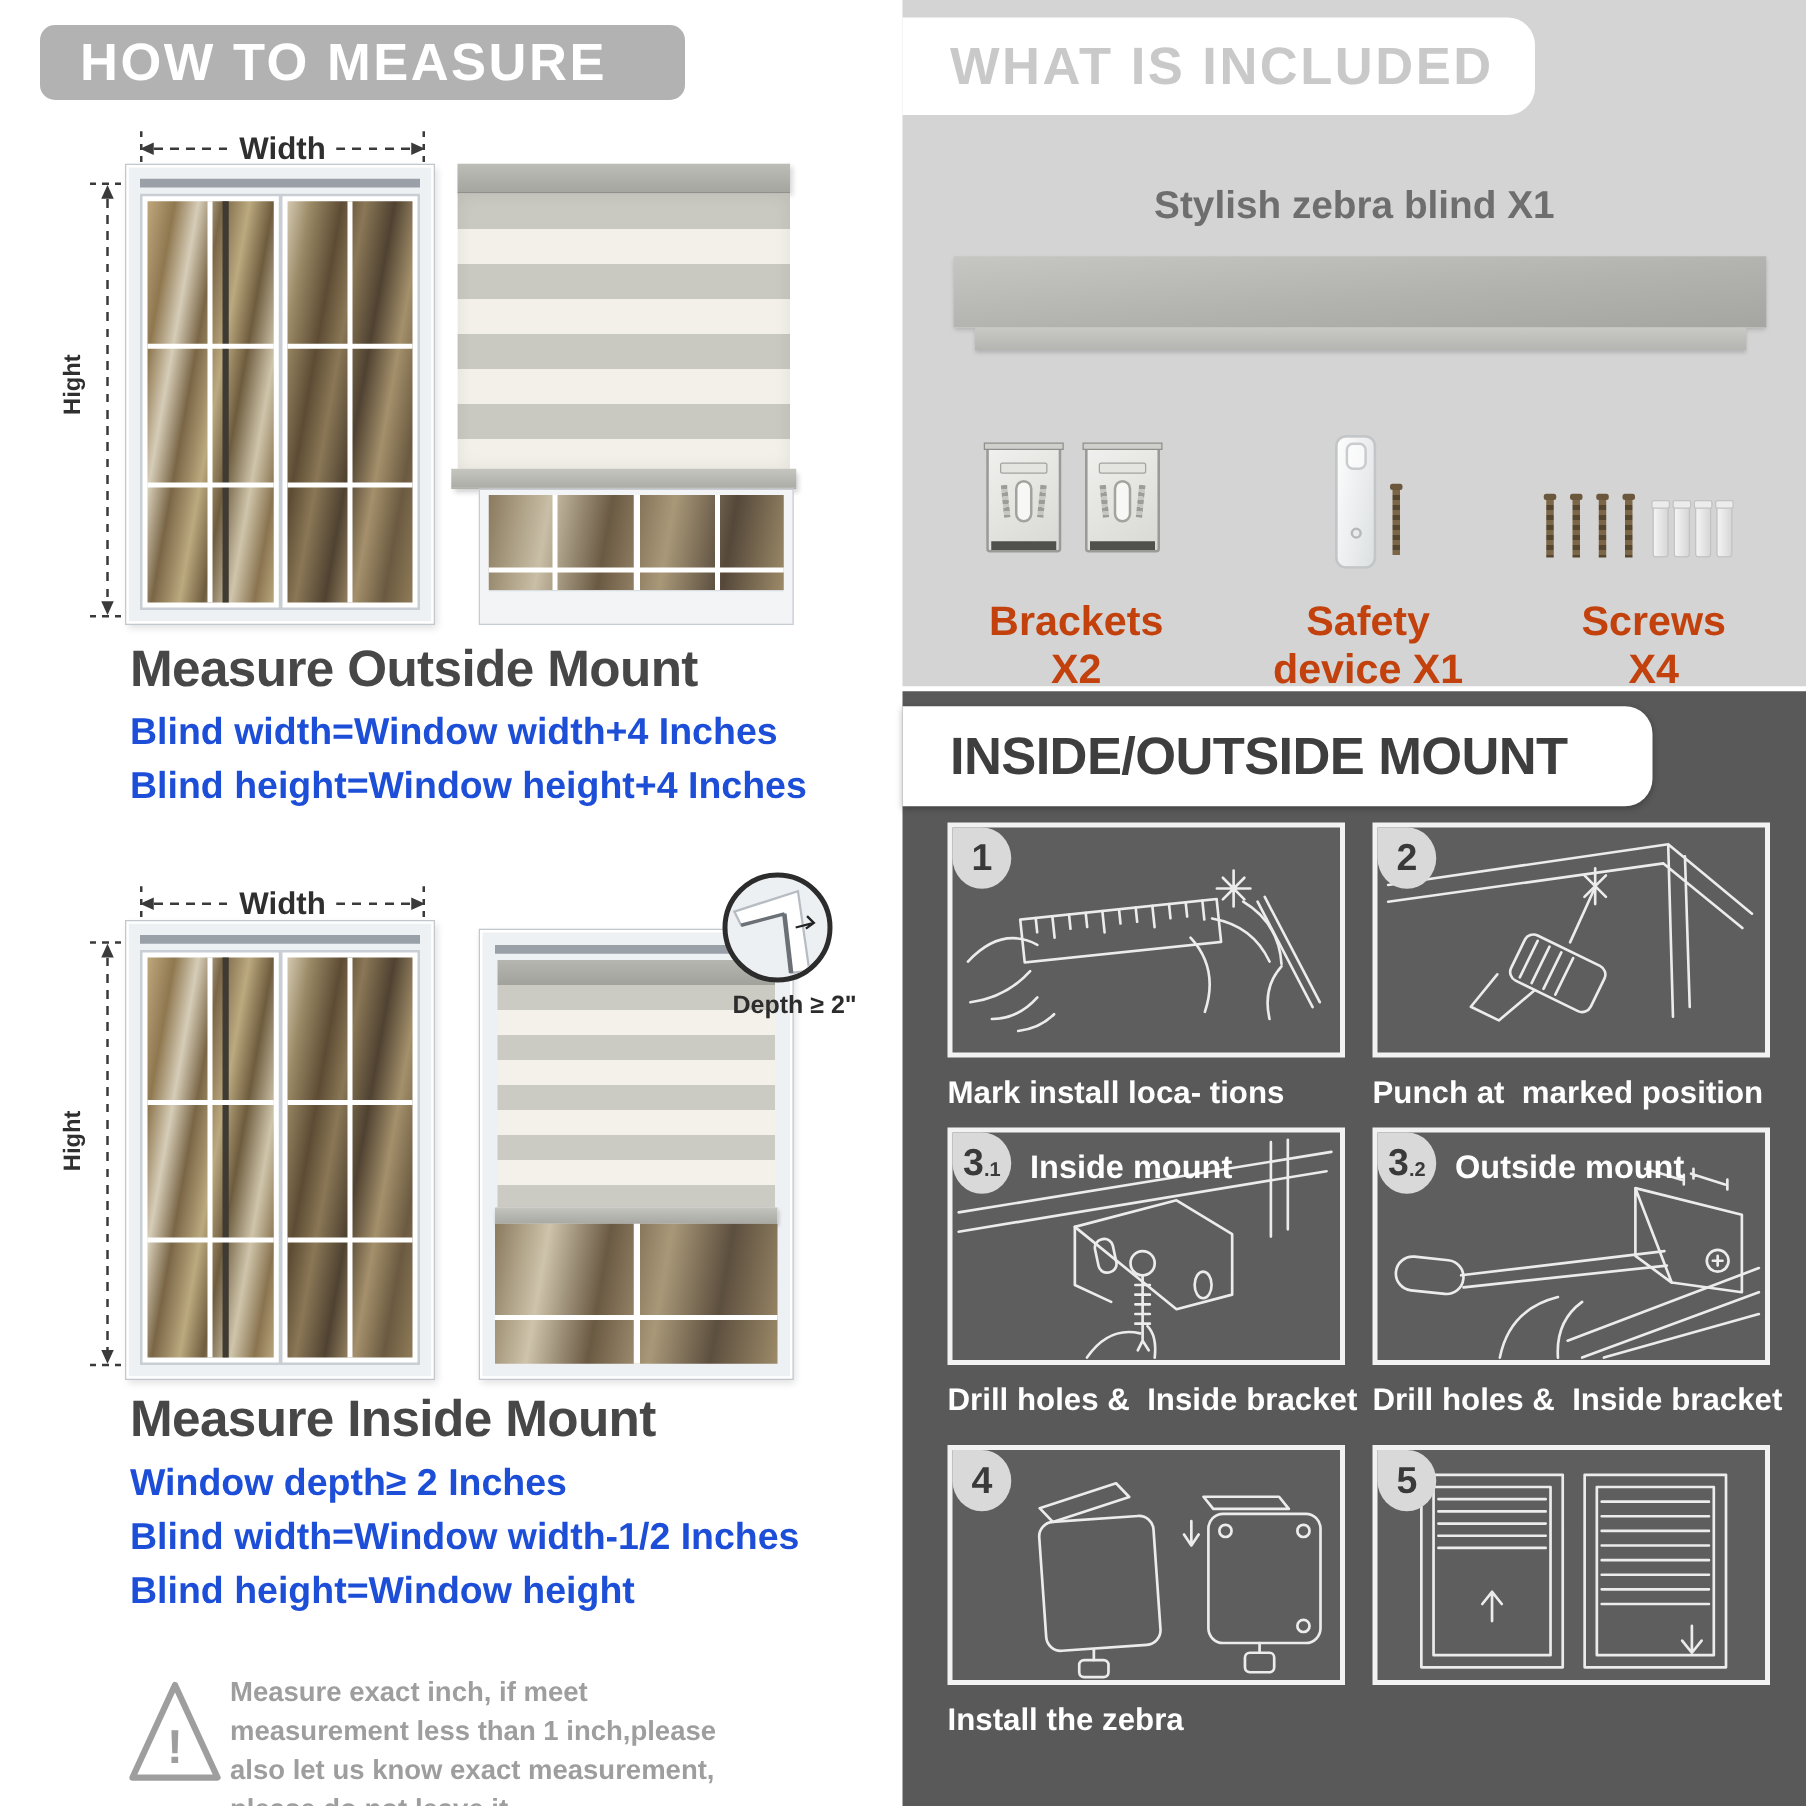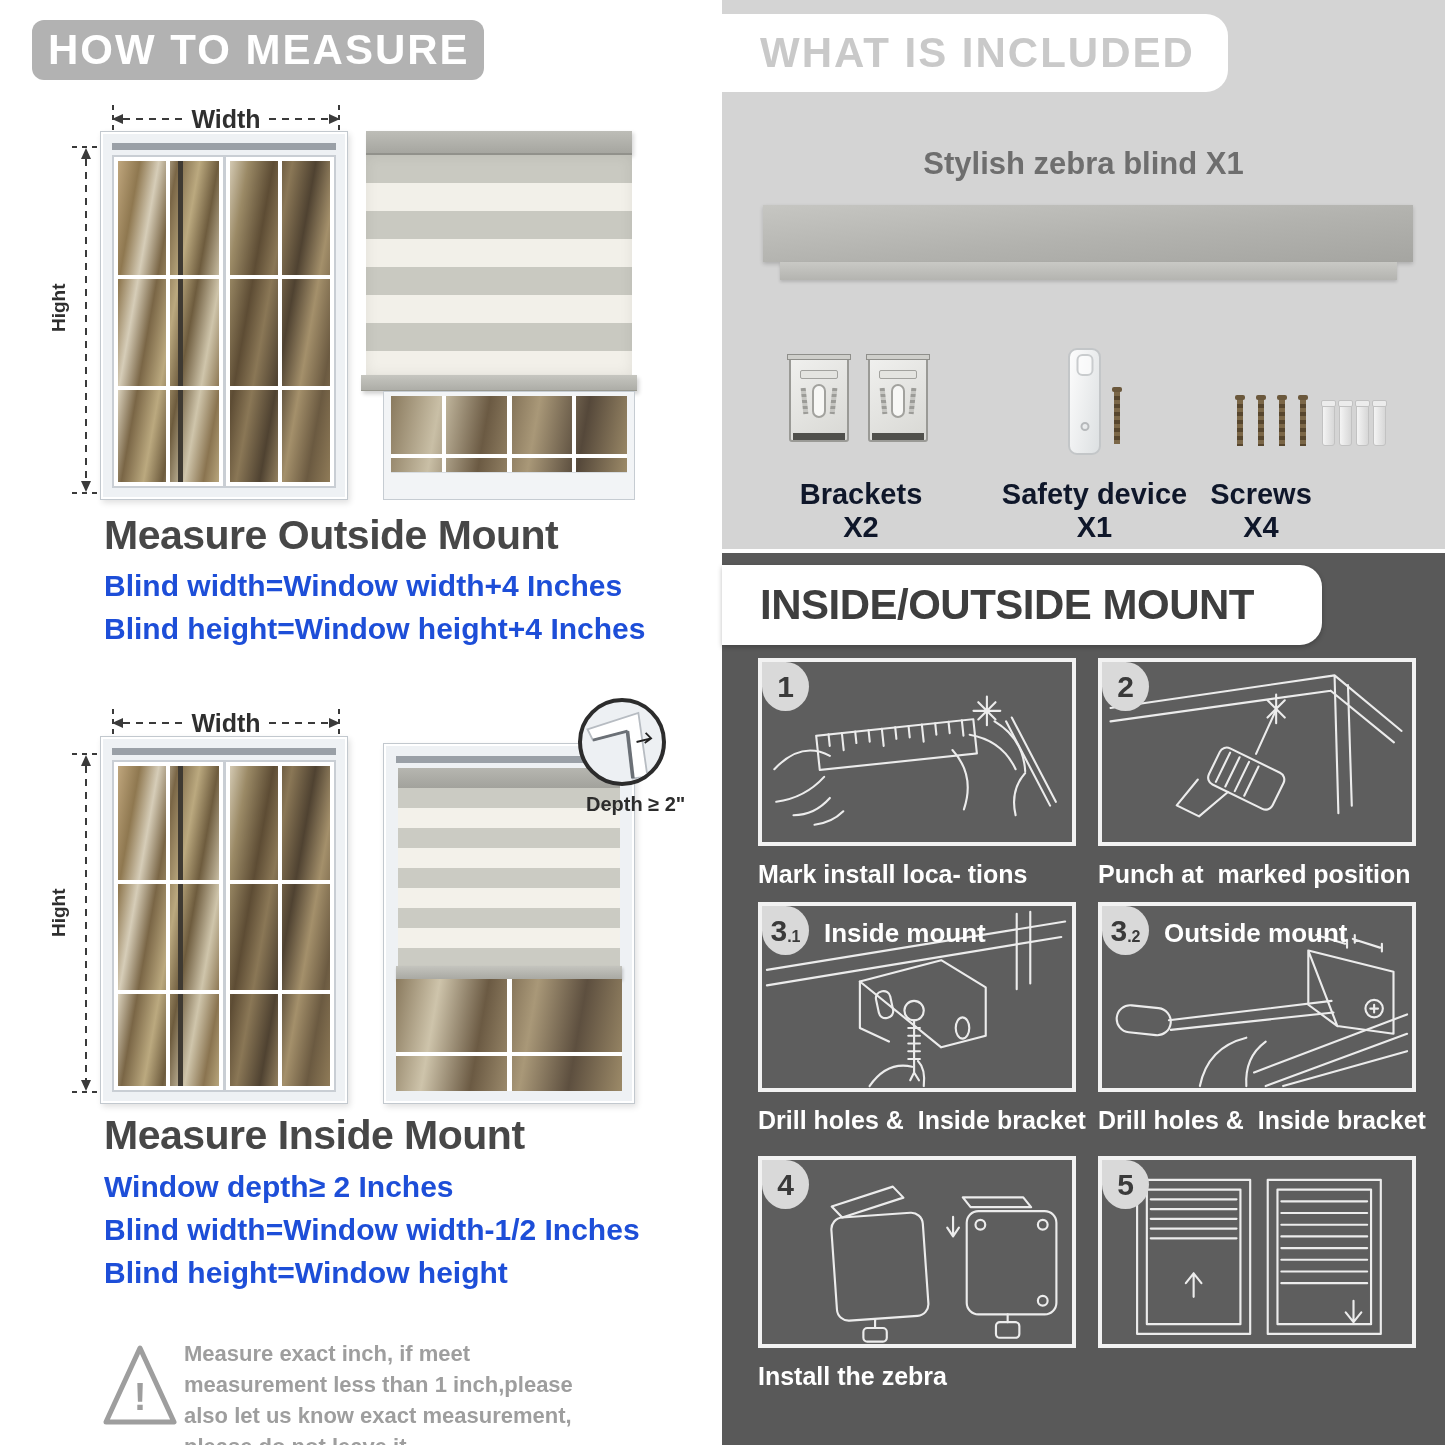--- a/index.html
+++ b/index.html
@@ -8,9 +8,9 @@
   .abs { position: absolute; }
 
   
-  .banner-gray { position: absolute; left: 32px; top: 20px; width: 452px; height: 60px;
+  .banner-gray { position: absolute; left: 32px; top: 20px; width: 516px; height: 60px;
     background: #b2b2b2; border-radius: 12px; display: flex; align-items: center;
-    padding-left: 16px; color: #fff; font-size: 42px; font-weight: bold; letter-spacing: 2px; }
+    padding-left: 32px; color: #fff; font-size: 42px; font-weight: bold; letter-spacing: 2px; }
   .section-heading { position: absolute; left: 104px; font-size: 41px; font-weight: bold;
     color: #474747; letter-spacing: -0.5px; }
   .formula-line { position: absolute; left: 104px; font-size: 30px; font-weight: bold; color: #1d4ed8; }

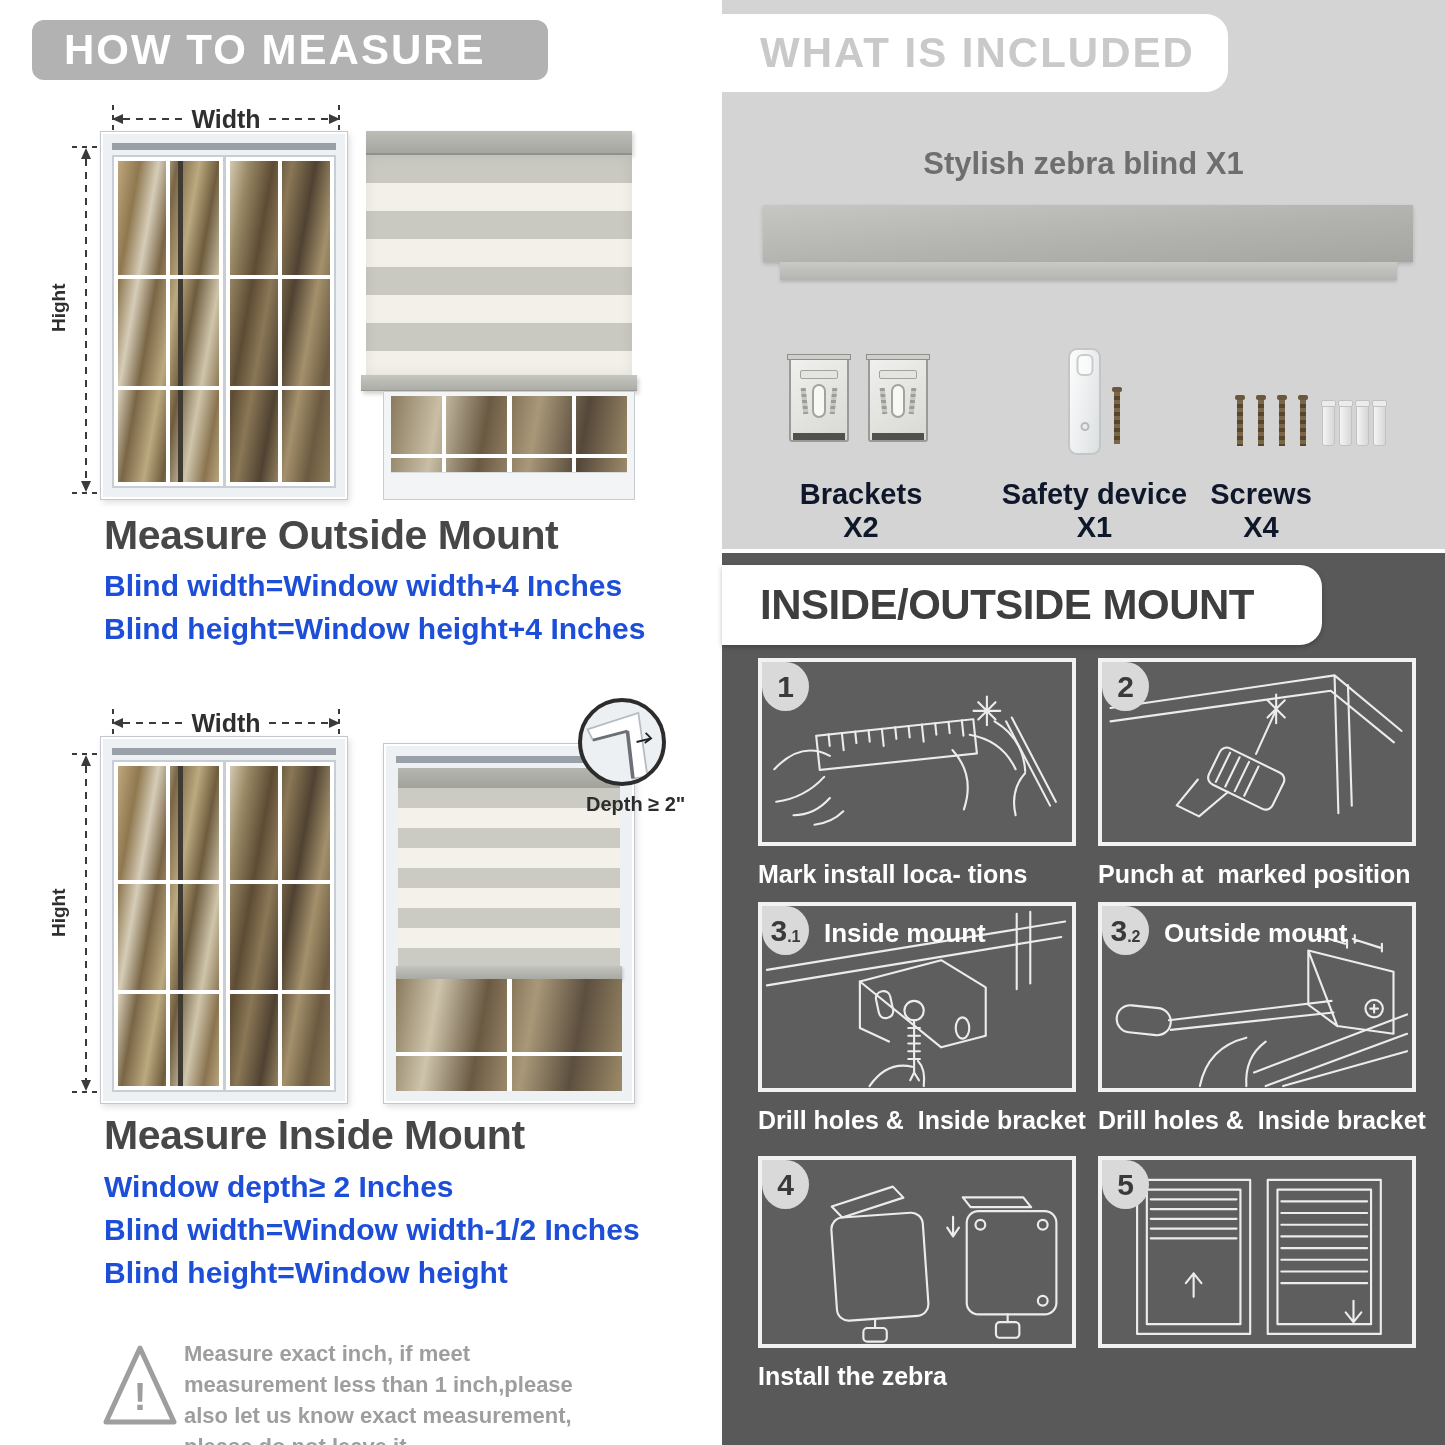--- a/index.html
+++ b/index.html
@@ -136,7 +136,7 @@
     border: 1px solid #c2c2c2; border-radius: 3px; }
   .anchor:before { content: ""; position: absolute; top: -5px; left: -2px; right: -2px; height: 5px;
     background: #ececec; border: 1px solid #c2c2c2; border-radius: 2px; }
-  .item-label { position: absolute; top: 478px; text-align: center; font-size: 29px; font-weight: bold; color: #0f172a; }
+  .item-label { position: absolute; top: 478px; text-align: center; font-size: 33px; font-weight: bold; color: #c2410c; }
 
   .panel-dark { position: absolute; left: 722px; top: 553px; width: 723px; height: 892px; background: #595959; }
   .mount-banner { position: absolute; left: 722px; top: 565px; width: 600px; height: 80px; background: #fff;

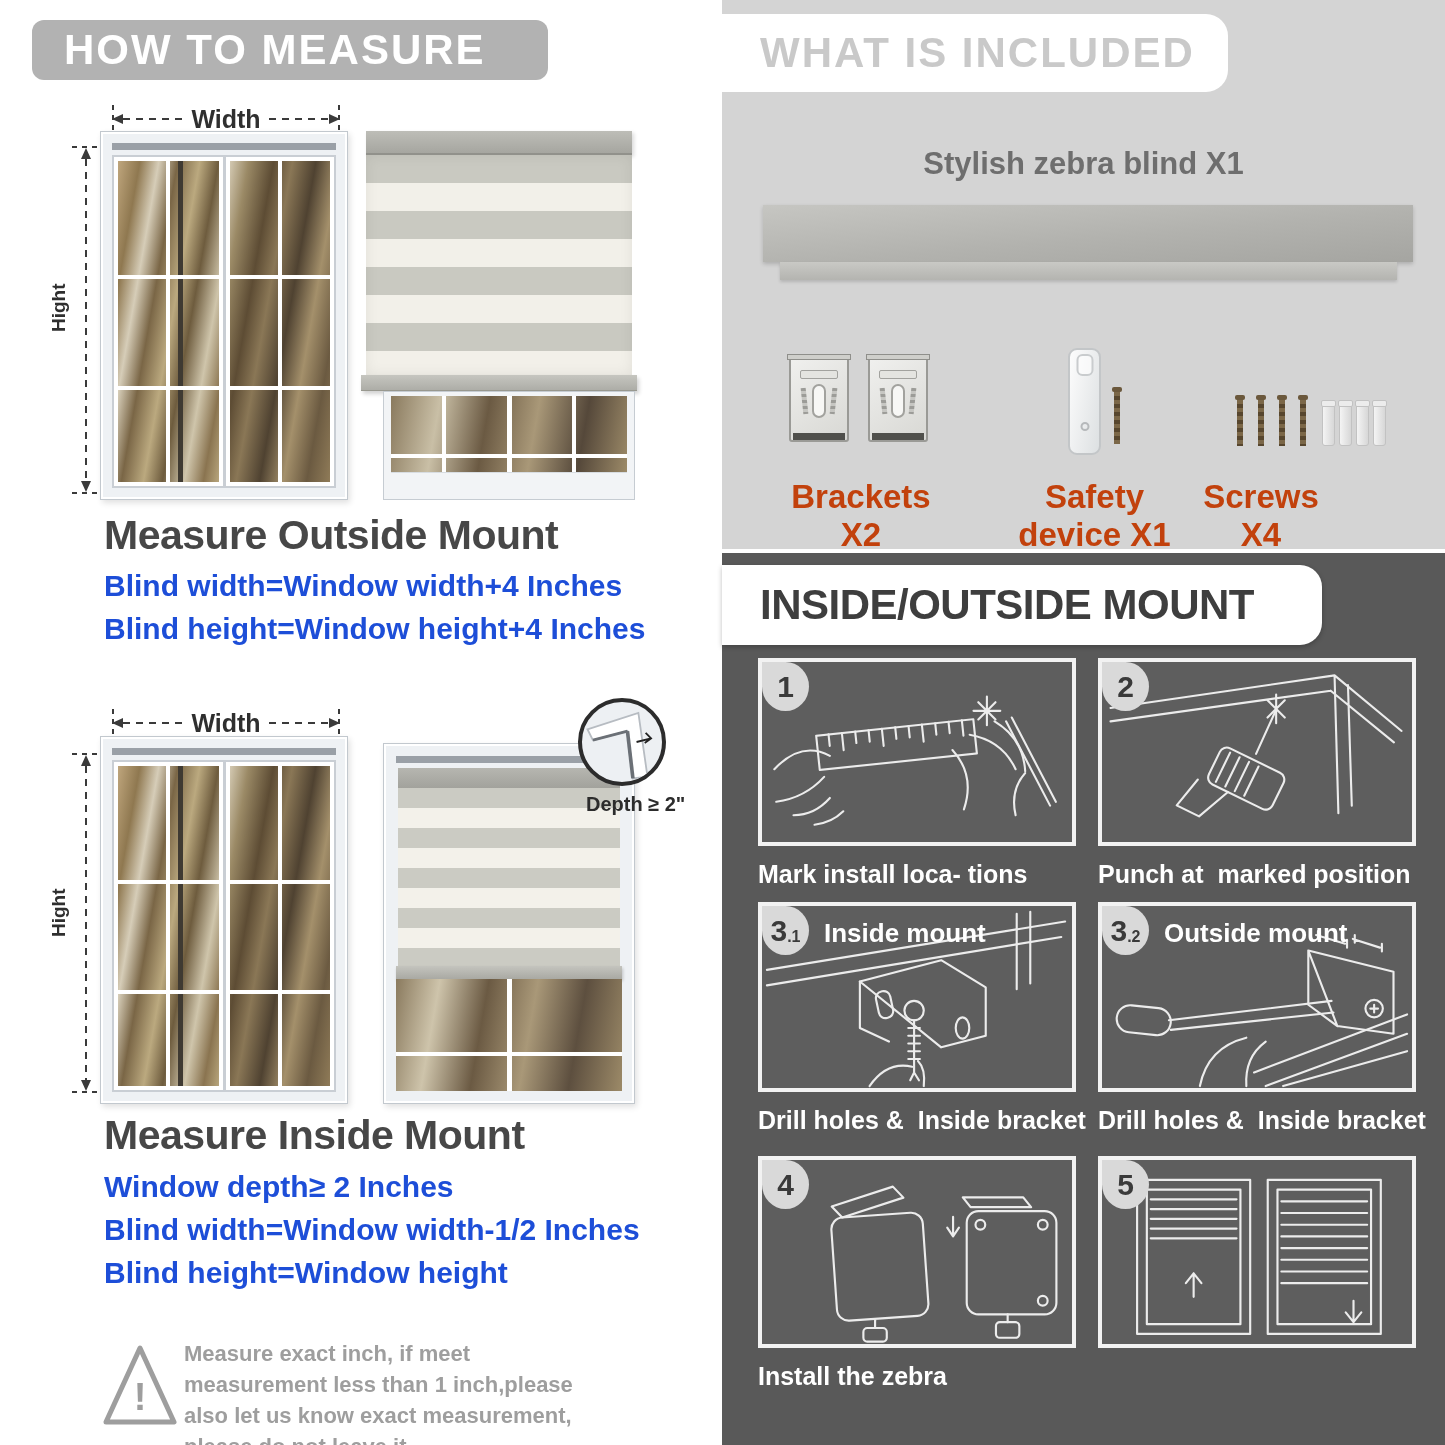--- a/index.html
+++ b/index.html
@@ -315,7 +315,7 @@
 
   <div class="item-label" style="left:786px;width:150px;">Brackets X2</div>
   <div class="item-label" style="left:992px;width:205px;">Safety device X1</div>
-  <div class="item-label" style="left:1196px;width:130px;">Screws X4</div>
+  <div class="item-label" style="left:1258px;width:130px;">Screws X4</div>
 
   <div class="panel-dark"></div>
 

